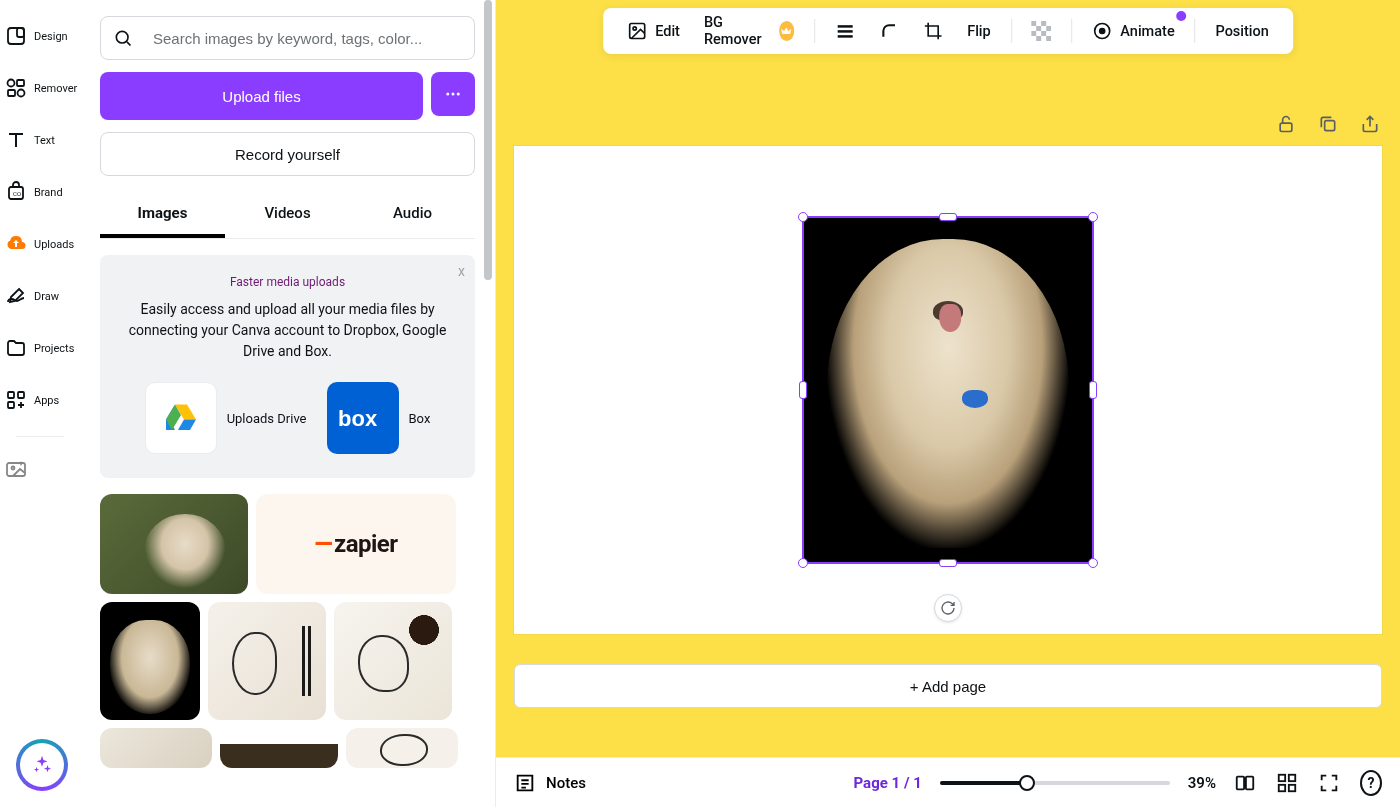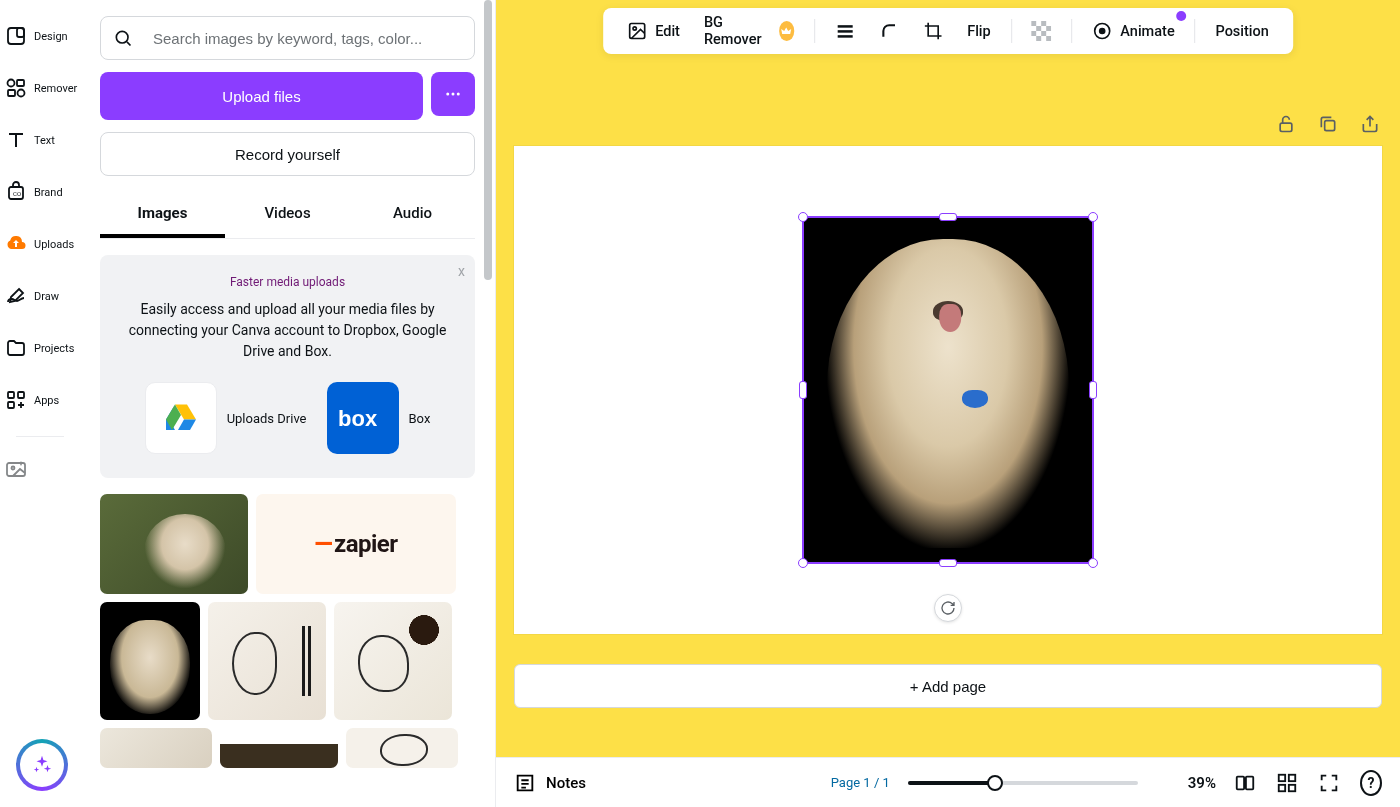--- a/index.html
+++ b/index.html
@@ -42,7 +42,7 @@
 .promo-app-label { font-size: 13px; color: #0d1216; }
 
 .gallery { display: flex; flex-wrap: wrap; gap: 8px; }
-.thumb { background: #d5d8dc; border-radius: 7px; }
+.thumb { background: #d5d8dc; border-radius: 12px; }
 .thumb-dog1 { width: 148px; height: 100px; background: linear-gradient(135deg, #5a6b3a 0%, #3d4a28 100%); position: relative; }
 .thumb-dog1::after { content: ""; position: absolute; left: 30%; top: 20%; width: 55%; height: 75%; background: radial-gradient(ellipse at 50% 40%, #e8dcc8 0%, #d4c4a8 40%, transparent 70%); border-radius: 50% 50% 40% 40%; }
 .thumb-zapier { width: 200px; height: 100px; background: #fdf6ee; display: flex; align-items: center; justify-content: center; font-weight: 700; font-size: 24px; color: #201515; letter-spacing: -0.5px; }

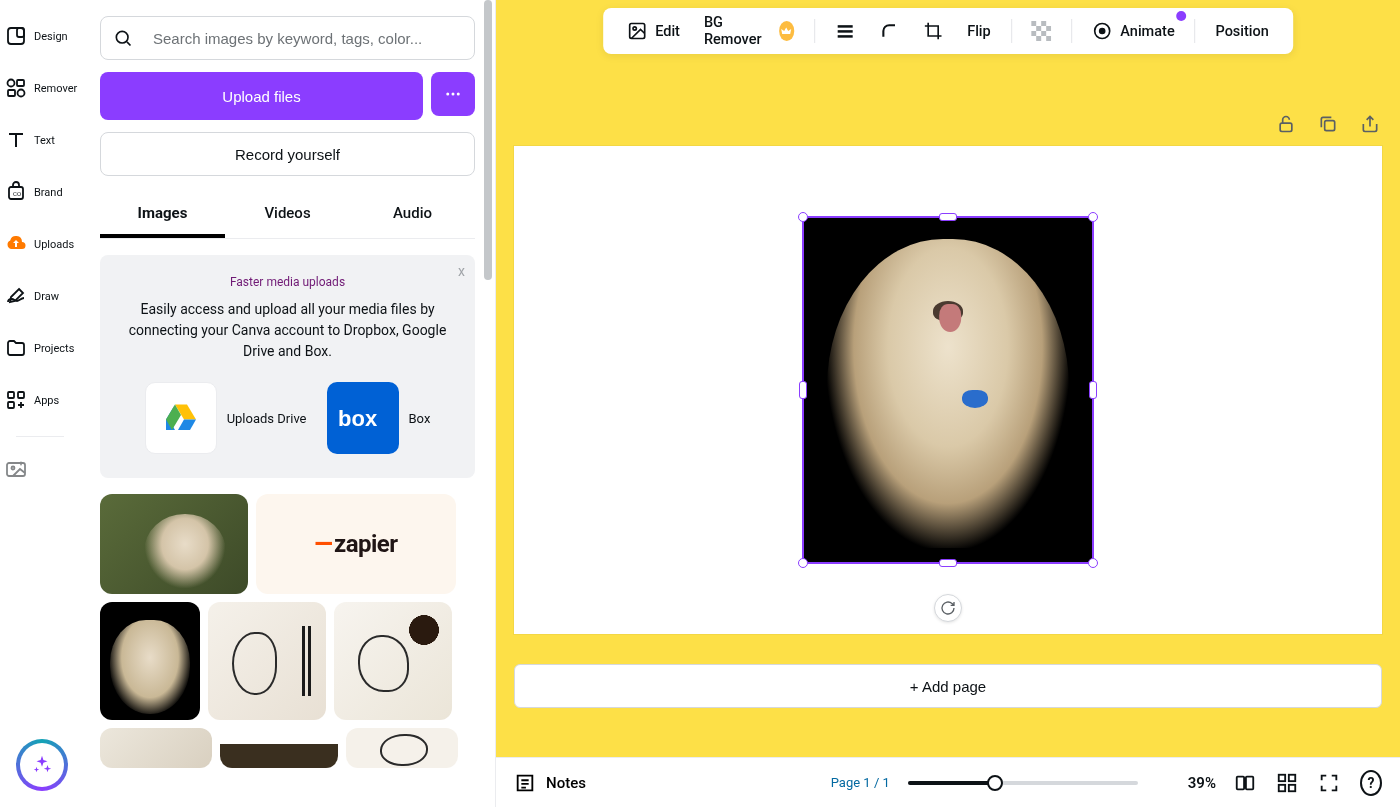--- a/index.html
+++ b/index.html
@@ -106,7 +106,7 @@
 .footer { position: absolute; left: 496px; right: 0; bottom: 0; height: 50px; background: #fff; border-top: 1px solid #ebecef; display: flex; align-items: center; padding: 0 18px; gap: 18px; }
 .footer-left { display: flex; align-items: center; gap: 10px; cursor: pointer; }
 .footer-spacer { flex: 1; }
-.footer-page { font-size: 13px; font-weight: 400; color: #0369a1; }
+.footer-page { font-size: 15px; font-weight: 700; color: #6d28d9; }
 .footer-slider { width: 230px; height: 4px; background: #d5d8dc; border-radius: 2px; position: relative; }
 .footer-slider-fill { position: absolute; left: 0; top: 0; height: 100%; width: 38%; background: #0d1216; border-radius: 2px; }
 .footer-slider-thumb { position: absolute; left: 38%; top: 50%; transform: translate(-50%, -50%); width: 16px; height: 16px; background: #fff; border: 2px solid #0d1216; border-radius: 50%; }

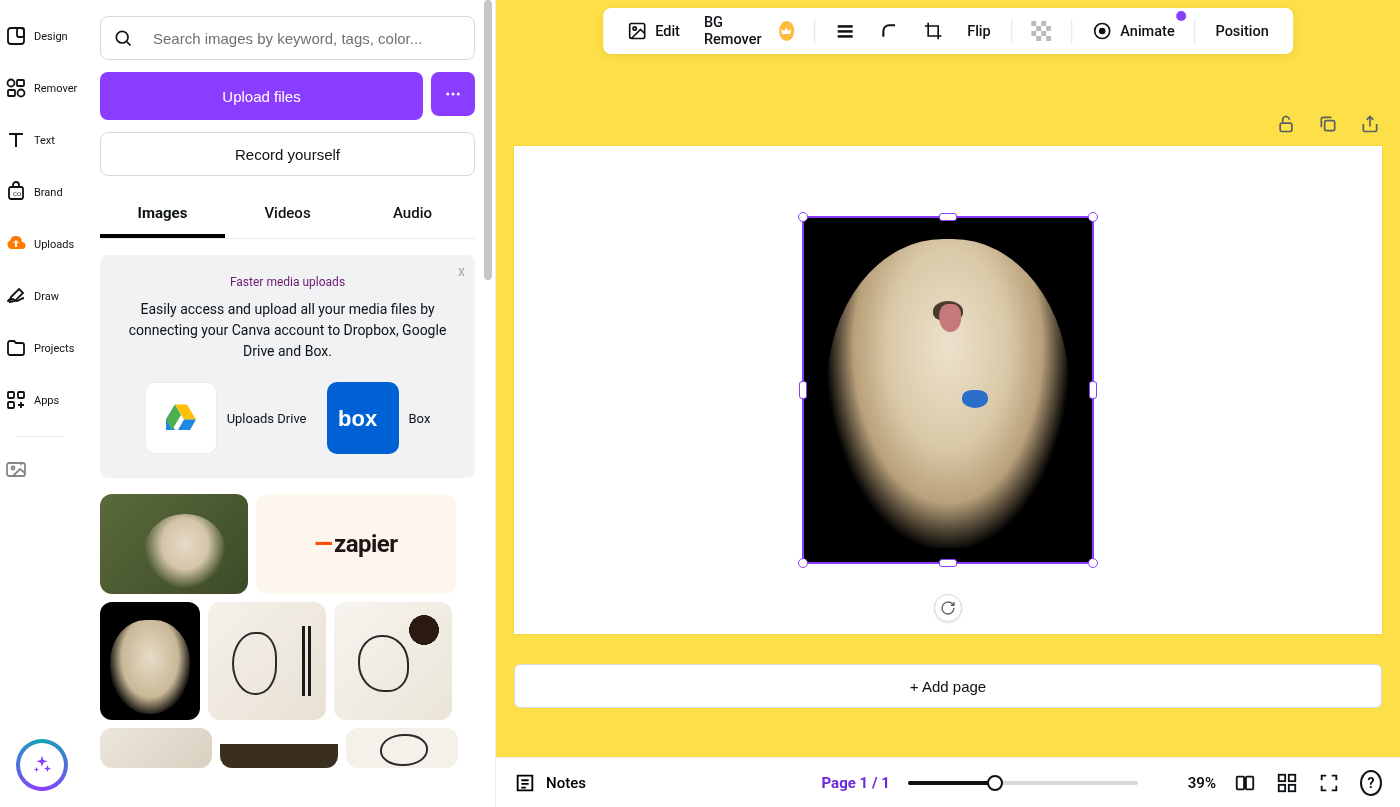--- a/index.html
+++ b/index.html
@@ -110,7 +110,7 @@
 .footer-slider { width: 230px; height: 4px; background: #d5d8dc; border-radius: 2px; position: relative; }
 .footer-slider-fill { position: absolute; left: 0; top: 0; height: 100%; width: 38%; background: #0d1216; border-radius: 2px; }
 .footer-slider-thumb { position: absolute; left: 38%; top: 50%; transform: translate(-50%, -50%); width: 16px; height: 16px; background: #fff; border: 2px solid #0d1216; border-radius: 50%; }
-.footer-zoom { font-size: 15px; font-weight: 600; color: #0d1216; margin-left: 32px; }
+.footer-zoom { font-size: 15px; font-weight: 600; color: #0d1216; }
 .footer-icons { display: flex; align-items: center; gap: 20px; }
 .footer-icon { width: 22px; height: 22px; cursor: pointer; color: #0d1216; display: flex; align-items: center; justify-content: center; }
 .help-circle { width: 26px; height: 26px; border: 2px solid #0d1216; border-radius: 50%; display: flex; align-items: center; justify-content: center; font-size: 14px; font-weight: 700; }

